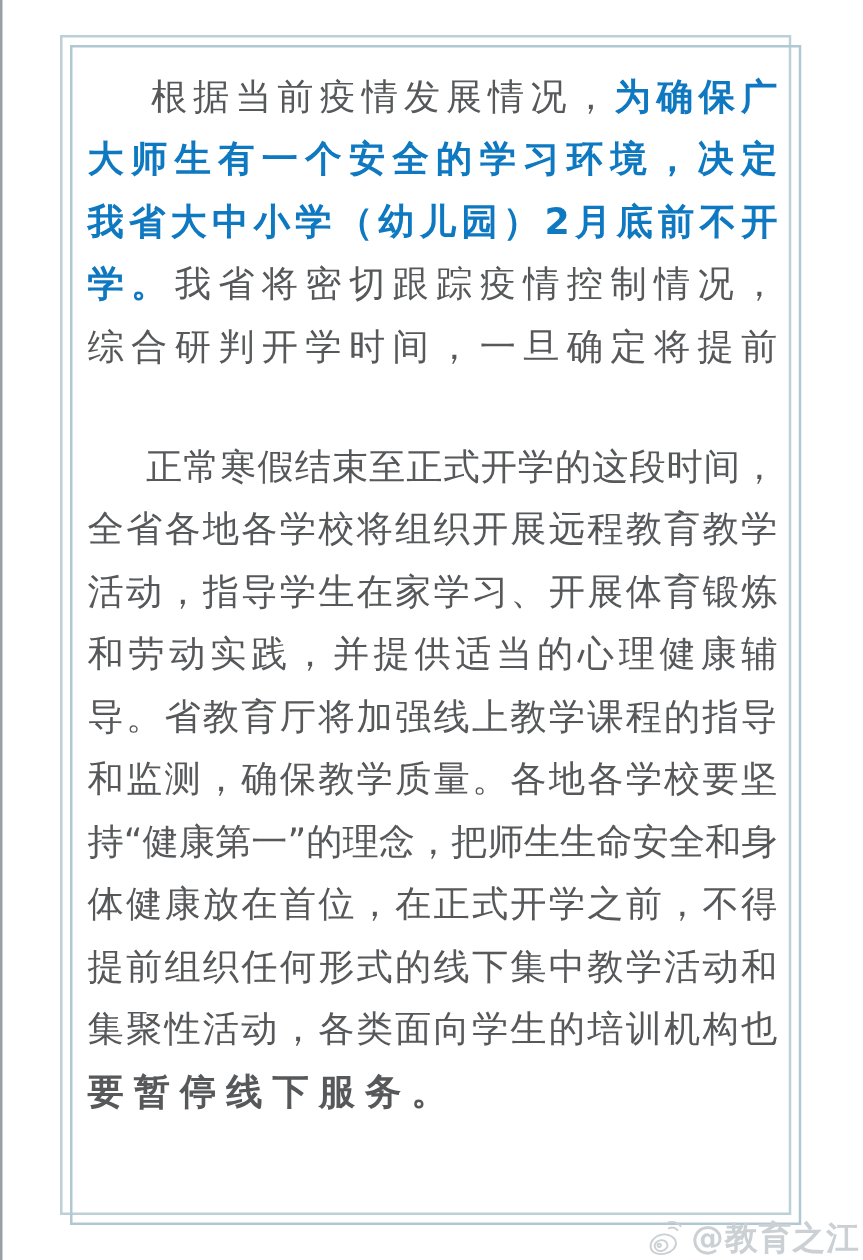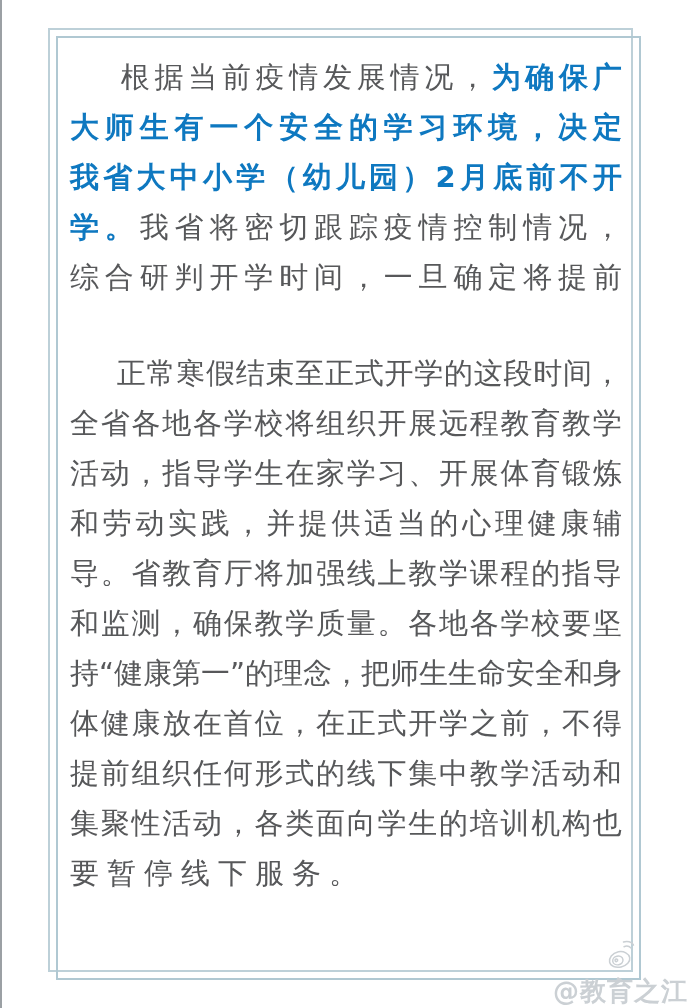--- a/index.html
+++ b/index.html
@@ -52,7 +52,7 @@
     letter-spacing: 0;
   }
   .line.loose-end { letter-spacing: 16px; }
-  .line.end { letter-spacing: 8px; }
+  .line.end { letter-spacing: 8px; font-weight: bold; }
   .ch { display: inline-block; }
   .ch.hl { color: var(--highlight); font-weight: bold; }
   .indent { display: inline-block; width: 46px; flex: 0 0 46px; }

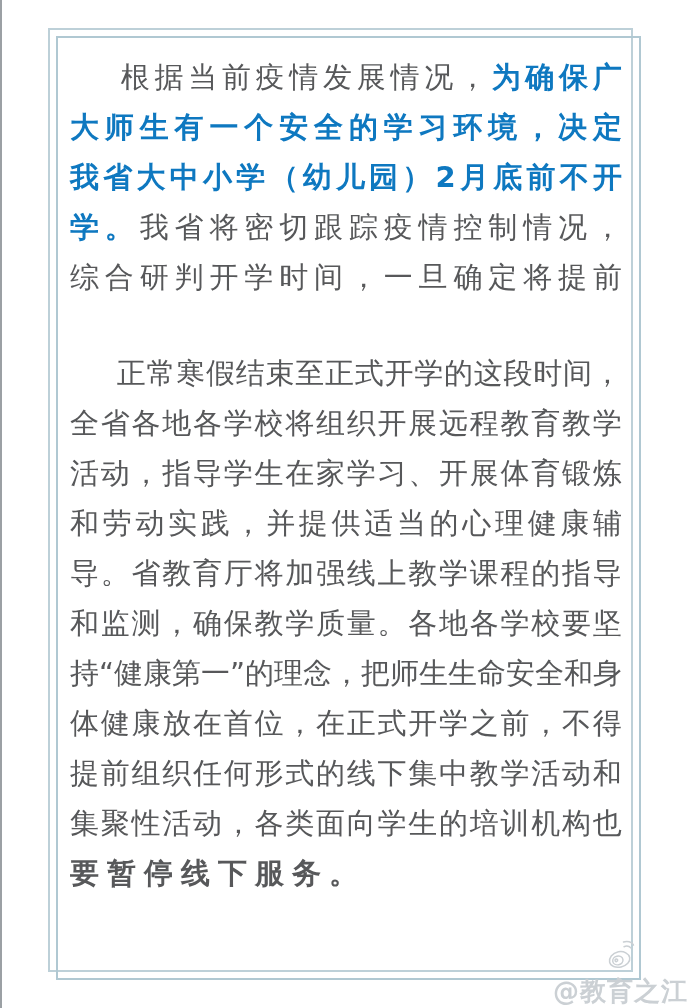--- a/index.html
+++ b/index.html
@@ -62,7 +62,6 @@
     display: flex; align-items: center; gap: 6px;
     color: var(--watermark);
     z-index: 5;
-    flex-direction: column;
   }
   .watermark-text {
     font-size: 26px; font-weight: bold; letter-spacing: 1px;

